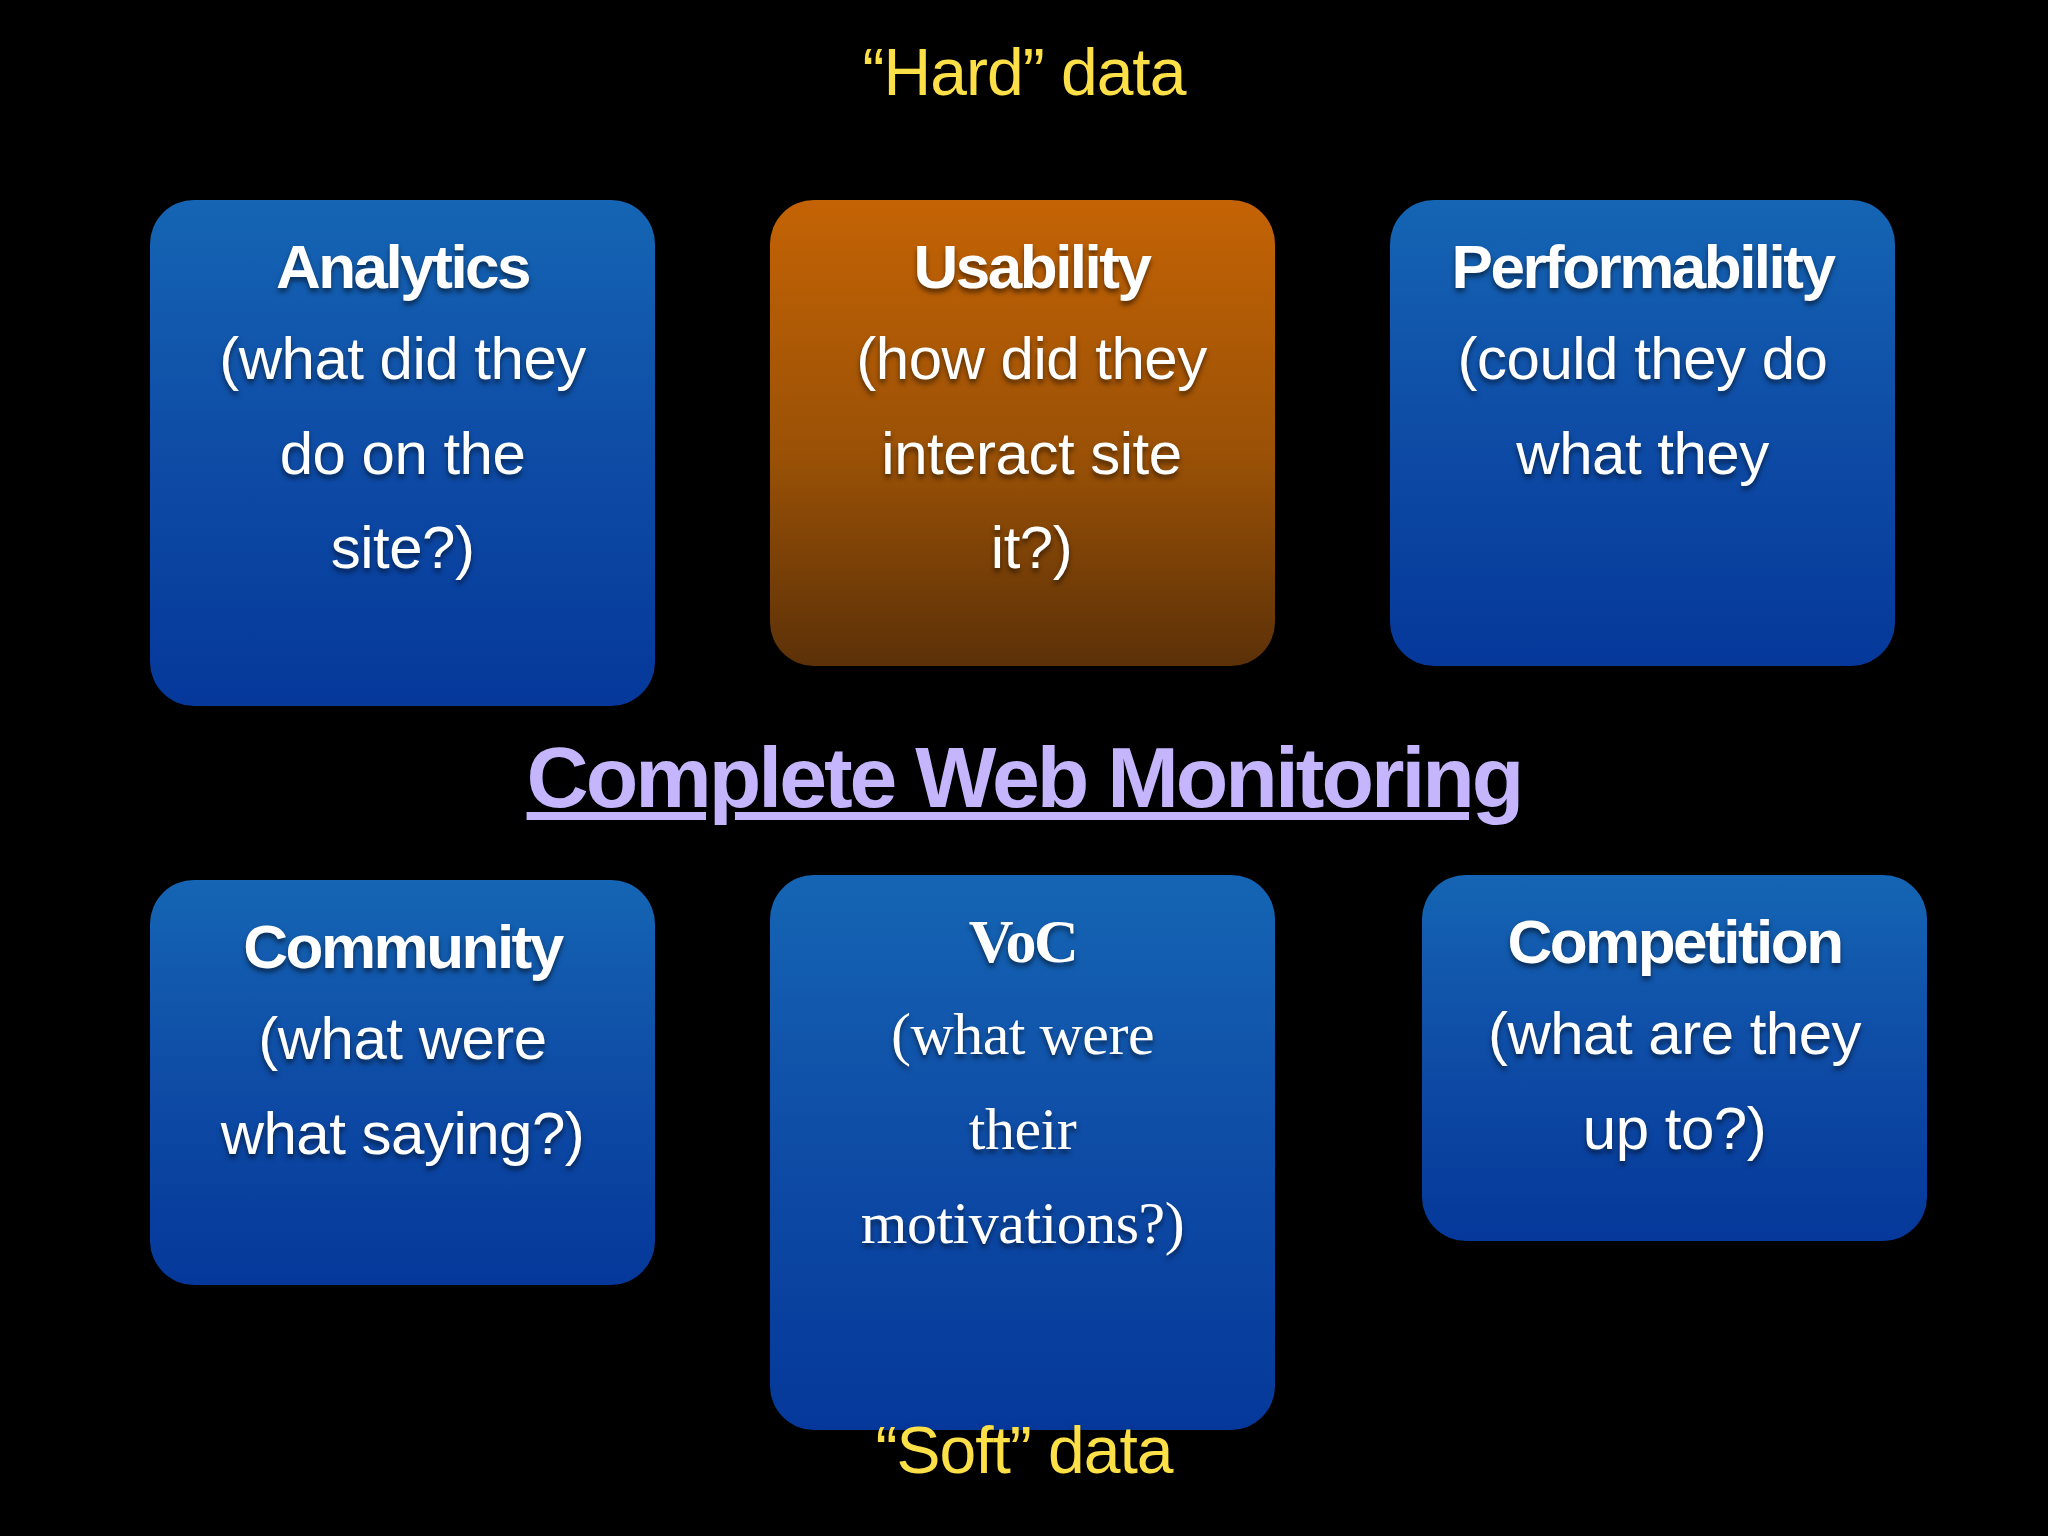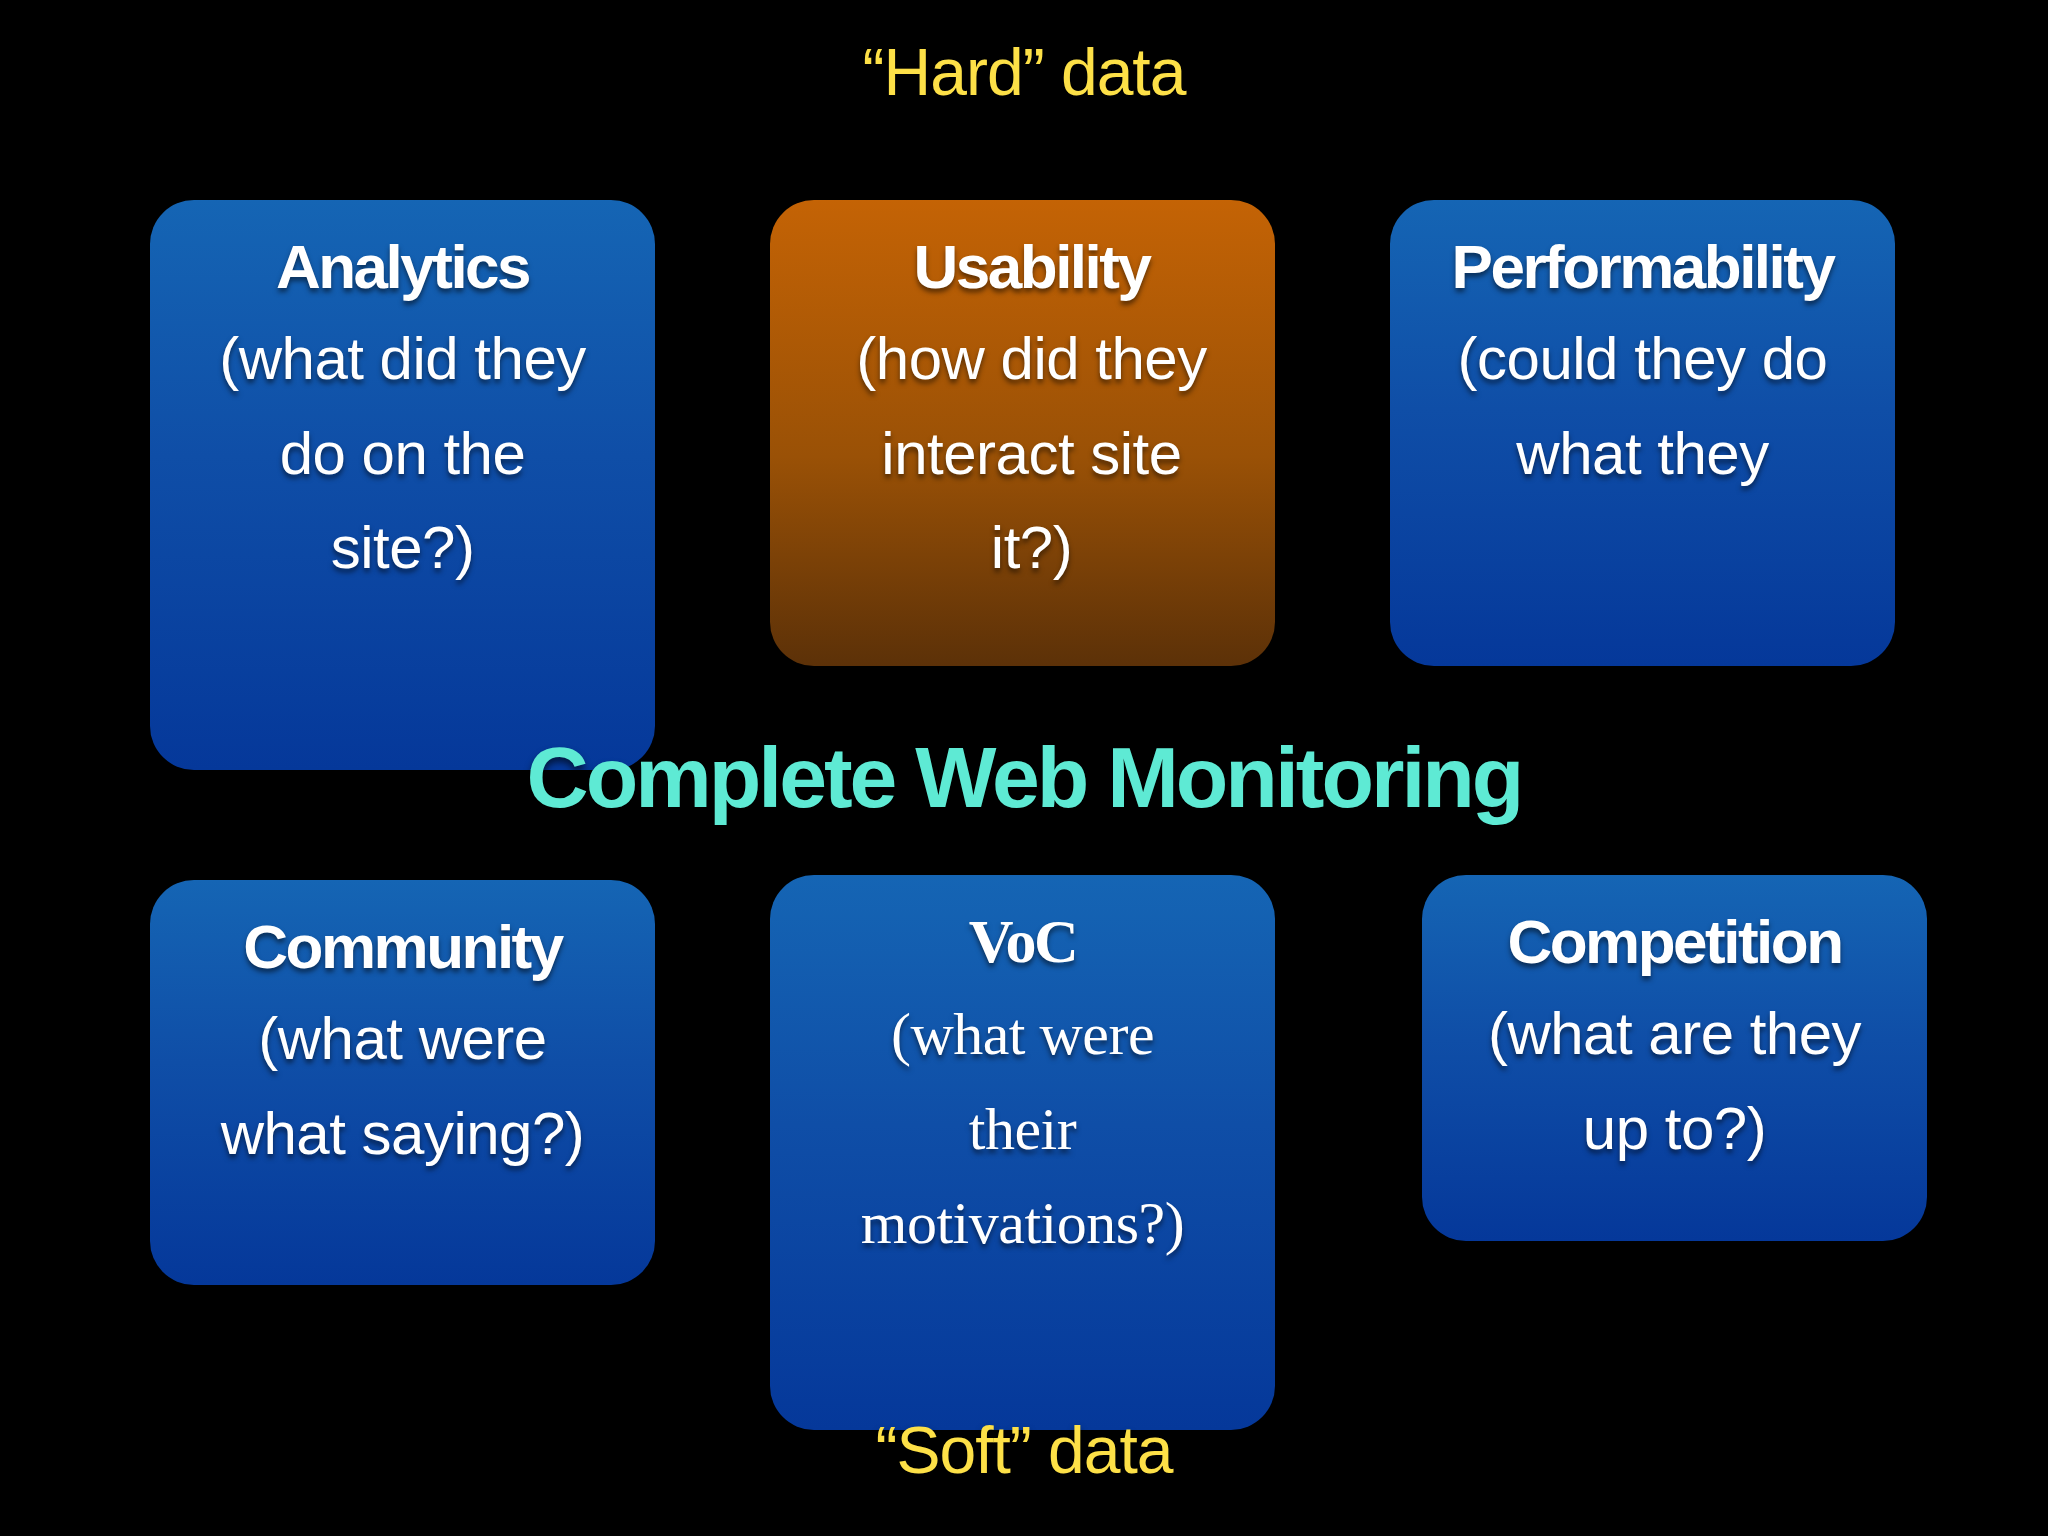--- a/index.html
+++ b/index.html
@@ -73,7 +73,7 @@
     white-space: nowrap;
   }
   
-  .pos-r1c1 { left: 150px;  top: 200px; height: 570px; }
+  .pos-r1c1 { left: 150px;  top: 200px; height: 506px; }
   .pos-r1c2 { left: 770px;  top: 200px; height: 466px; padding-left: 38px; }
   .pos-r1c3 { left: 1390px; top: 200px; height: 466px; }
   .pos-r2c1 { left: 150px;  top: 880px; height: 405px; }

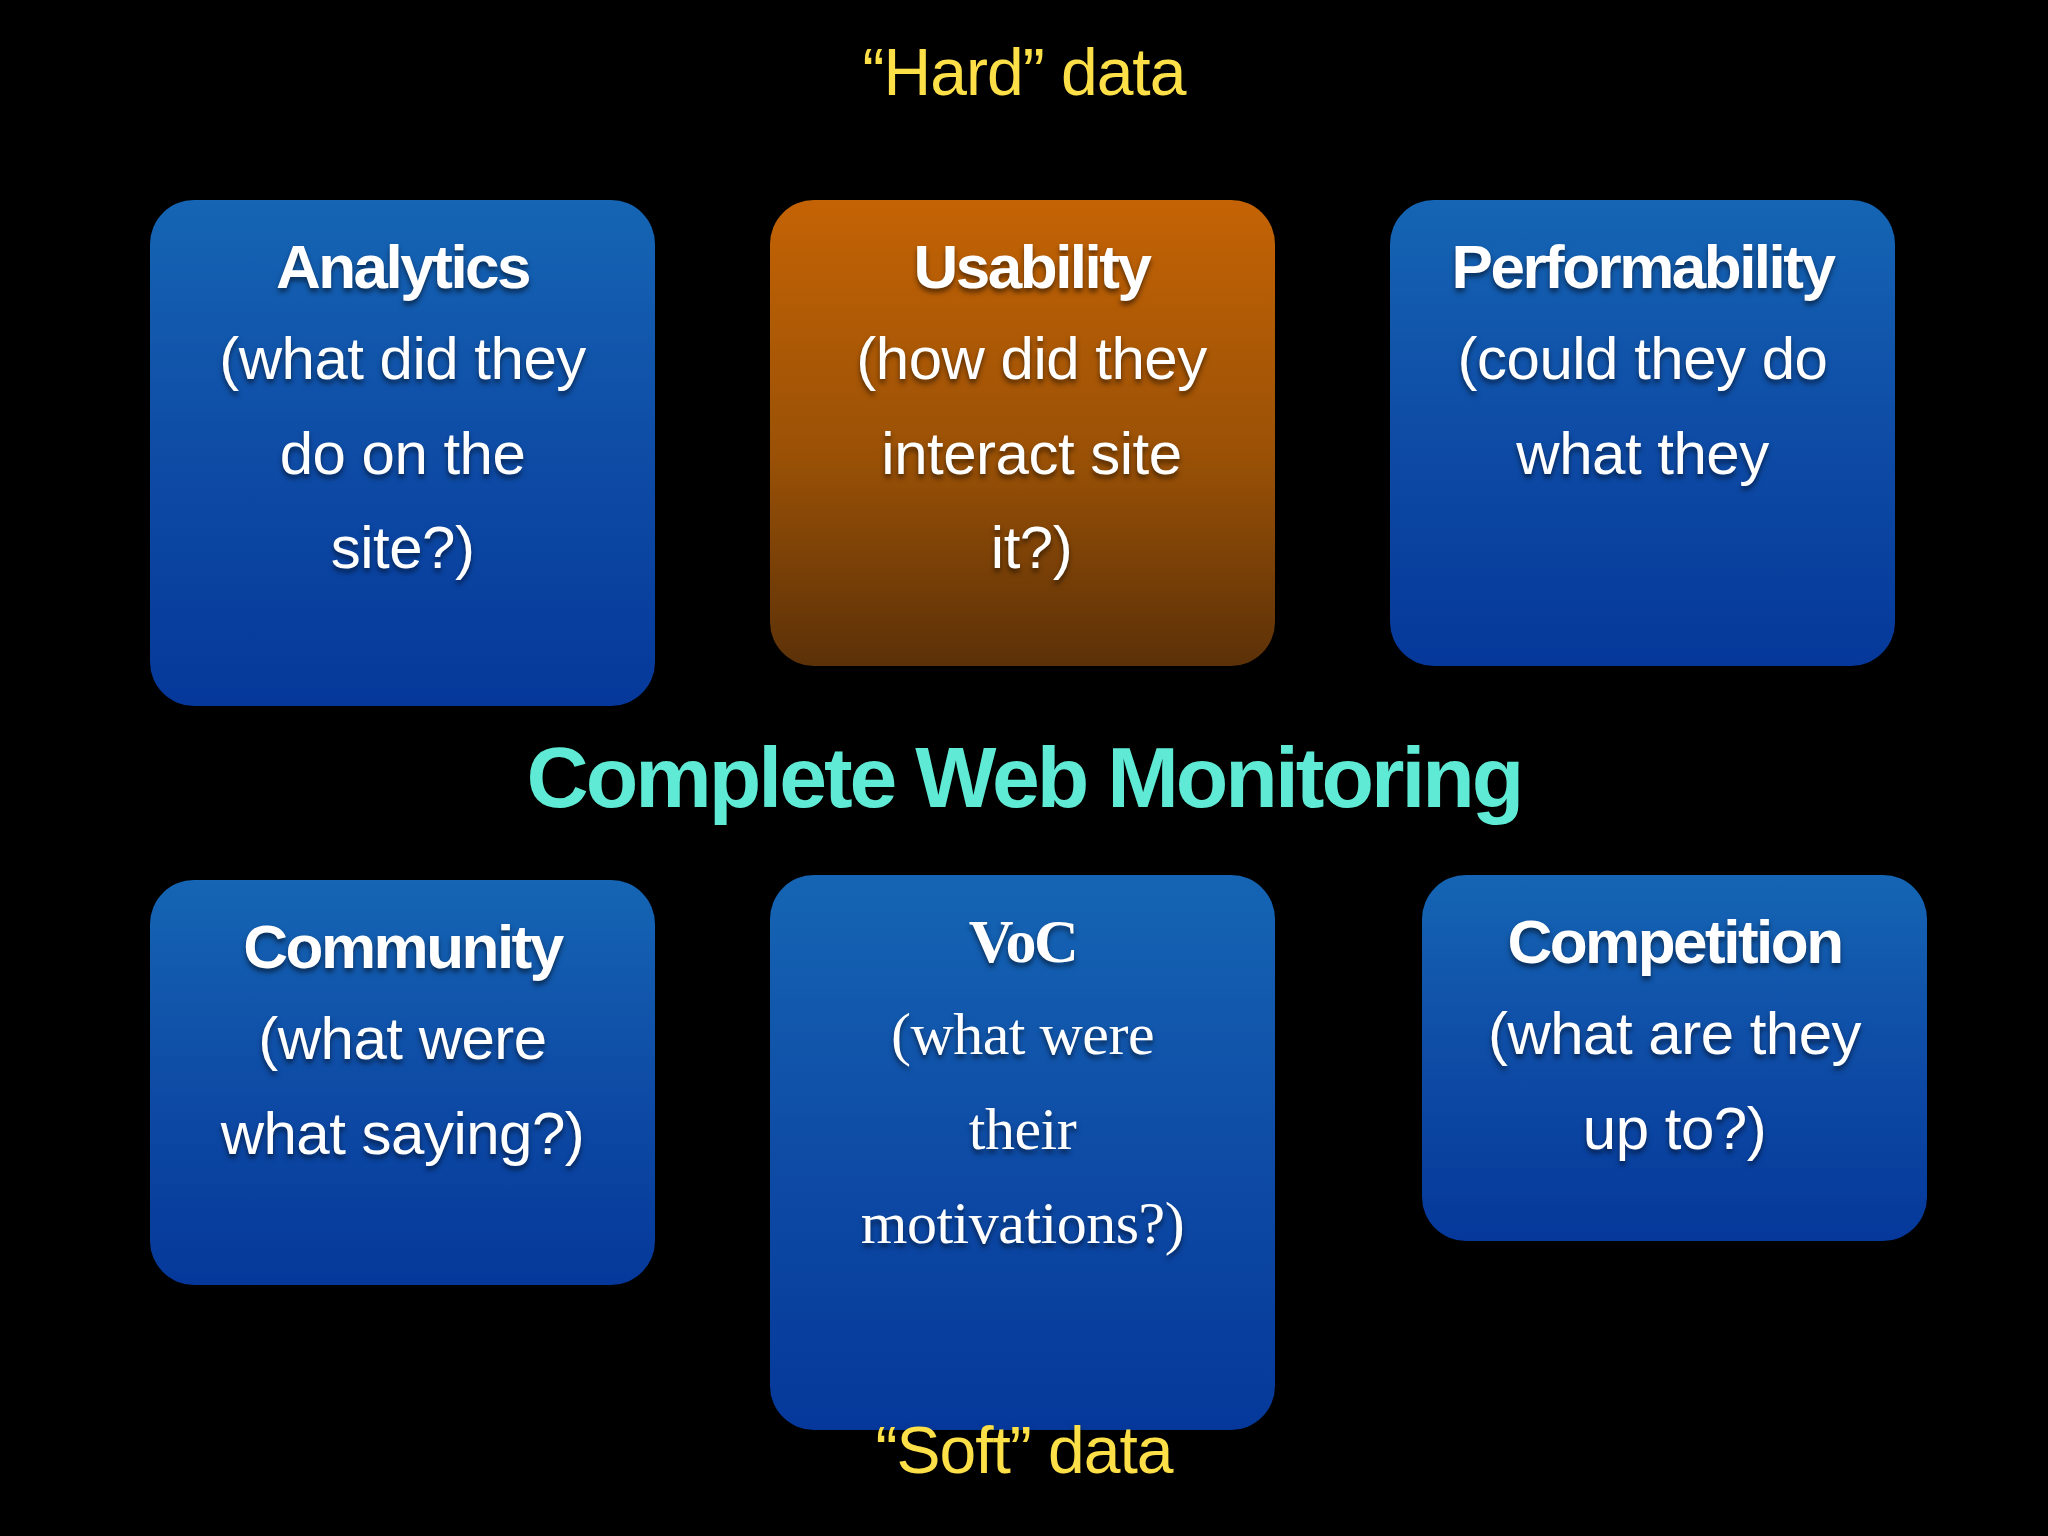--- a/index.html
+++ b/index.html
@@ -38,8 +38,9 @@
     font-size: 86px;
     font-weight: 700;
     letter-spacing: -3px;
-    color: #5eead4;
+    color: #c4b5fd;
     text-shadow: 0 5px 7px rgba(0,0,0,0.6);
+    text-decoration: underline;
   }
   .box {
     position: absolute;

